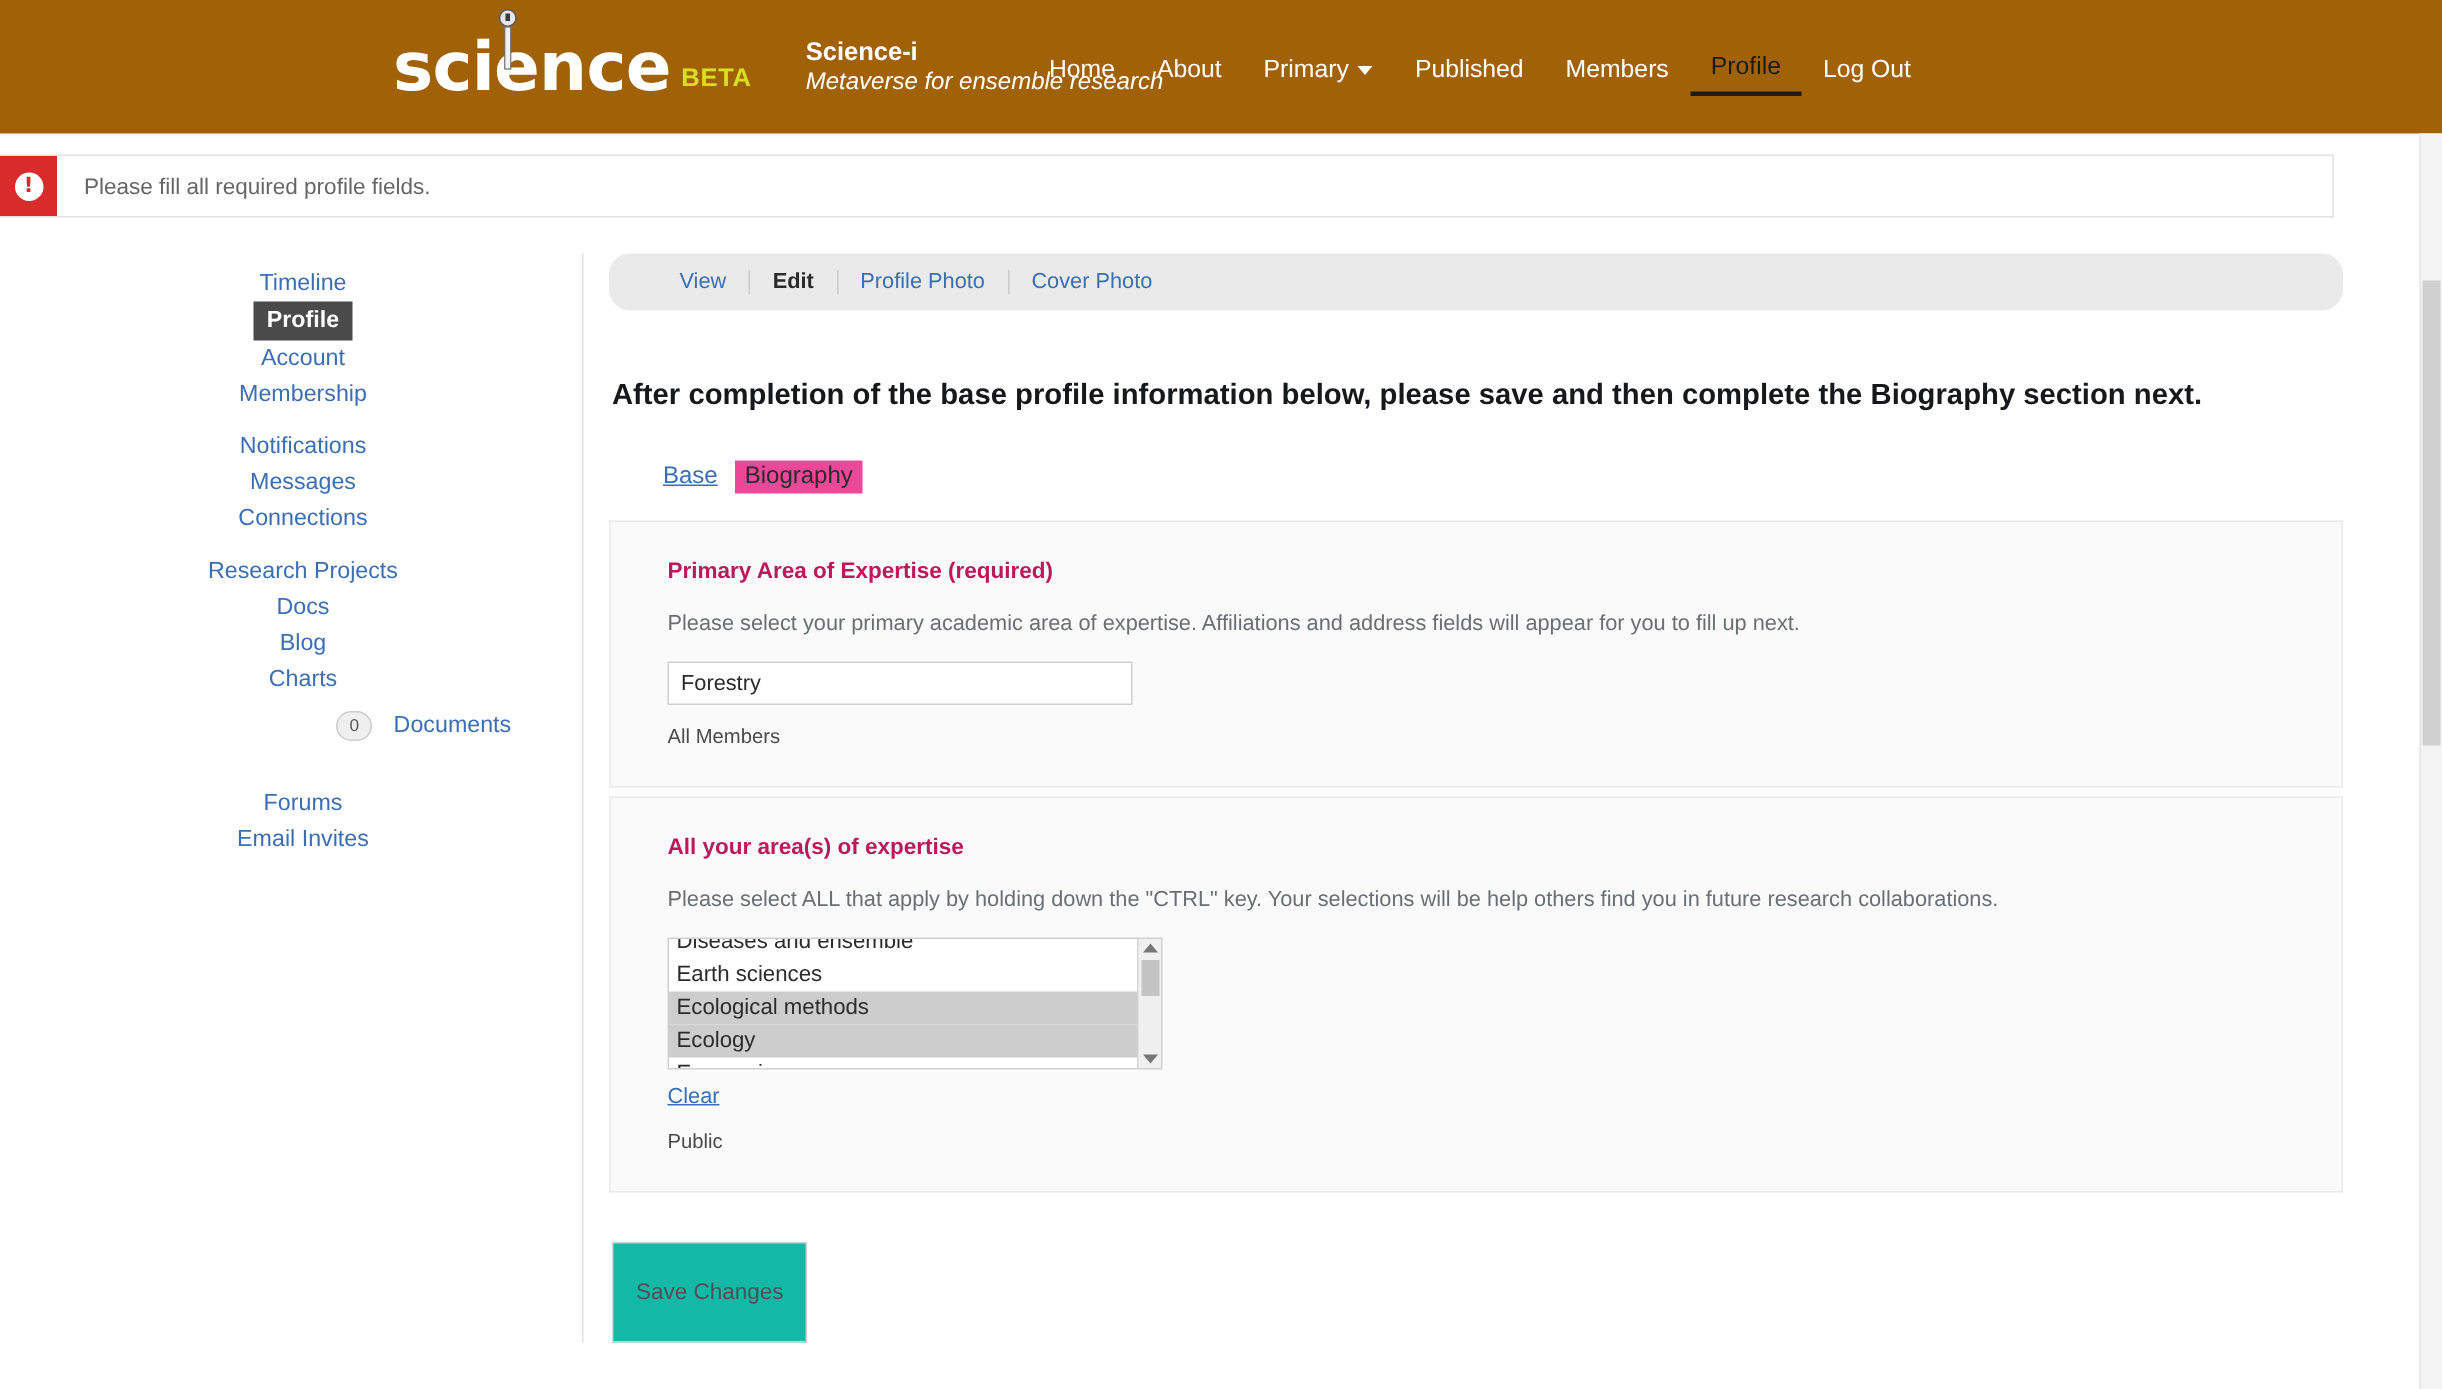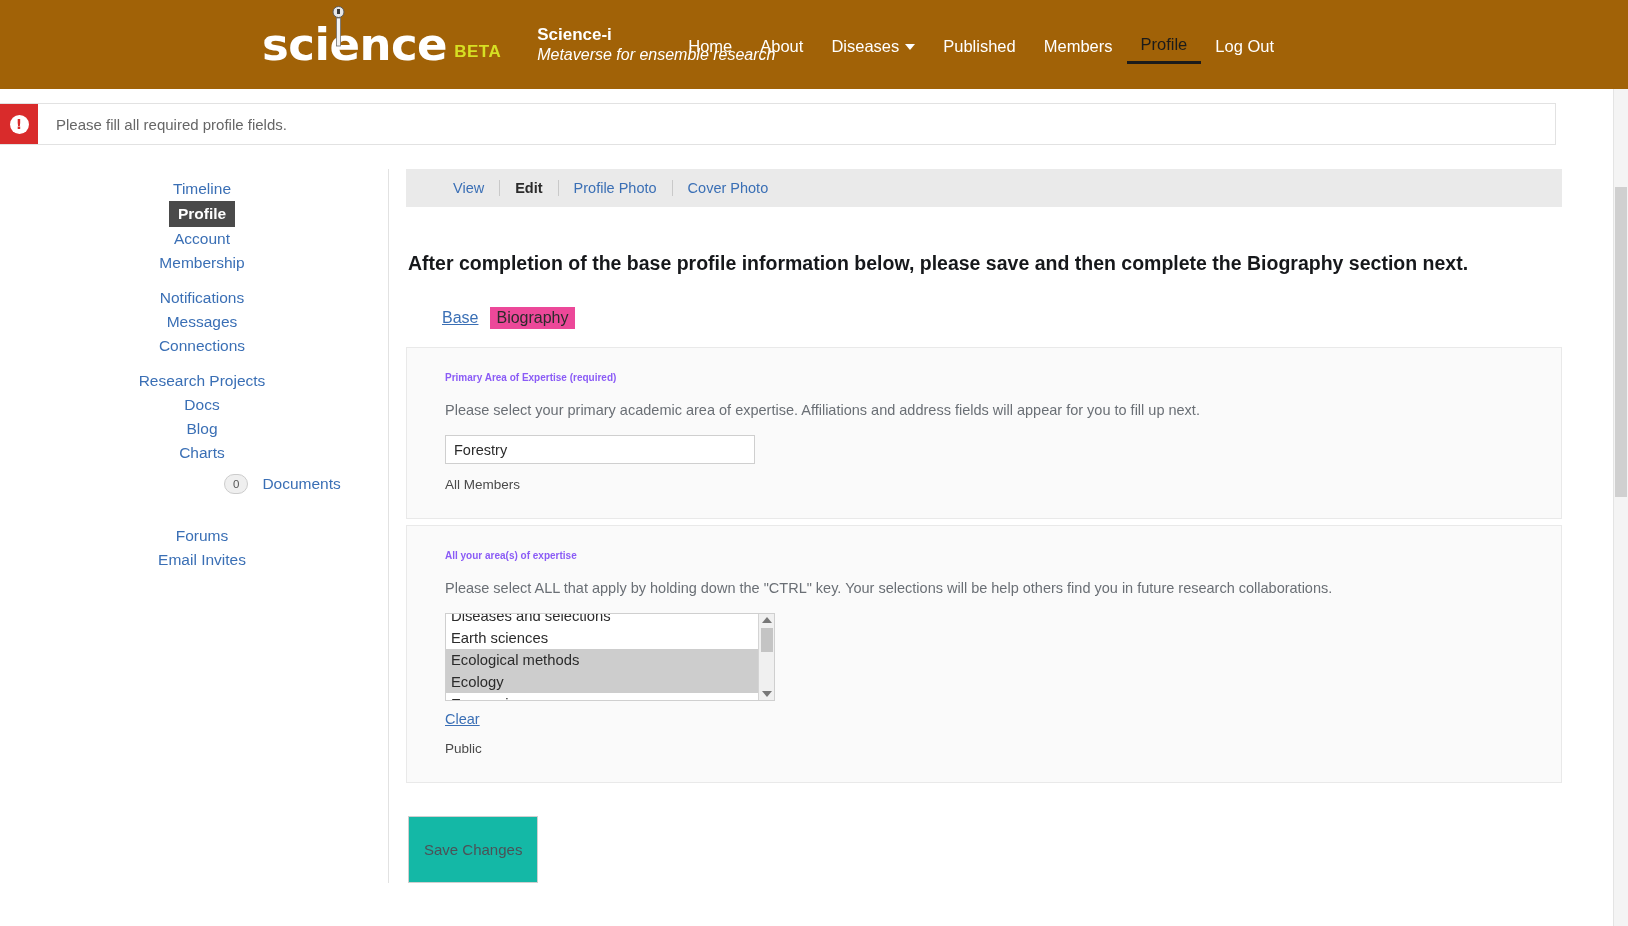--- a/index.html
+++ b/index.html
@@ -426,7 +426,7 @@
     <a class="nav-item">Home</a>
     <a class="nav-item">About</a>
     <a class="nav-item">
-        <span>Diseases</span>
+        <span>Primary</span>
         <span class="caret-down"></span>
       </a>
     <a class="nav-item">Published</a>

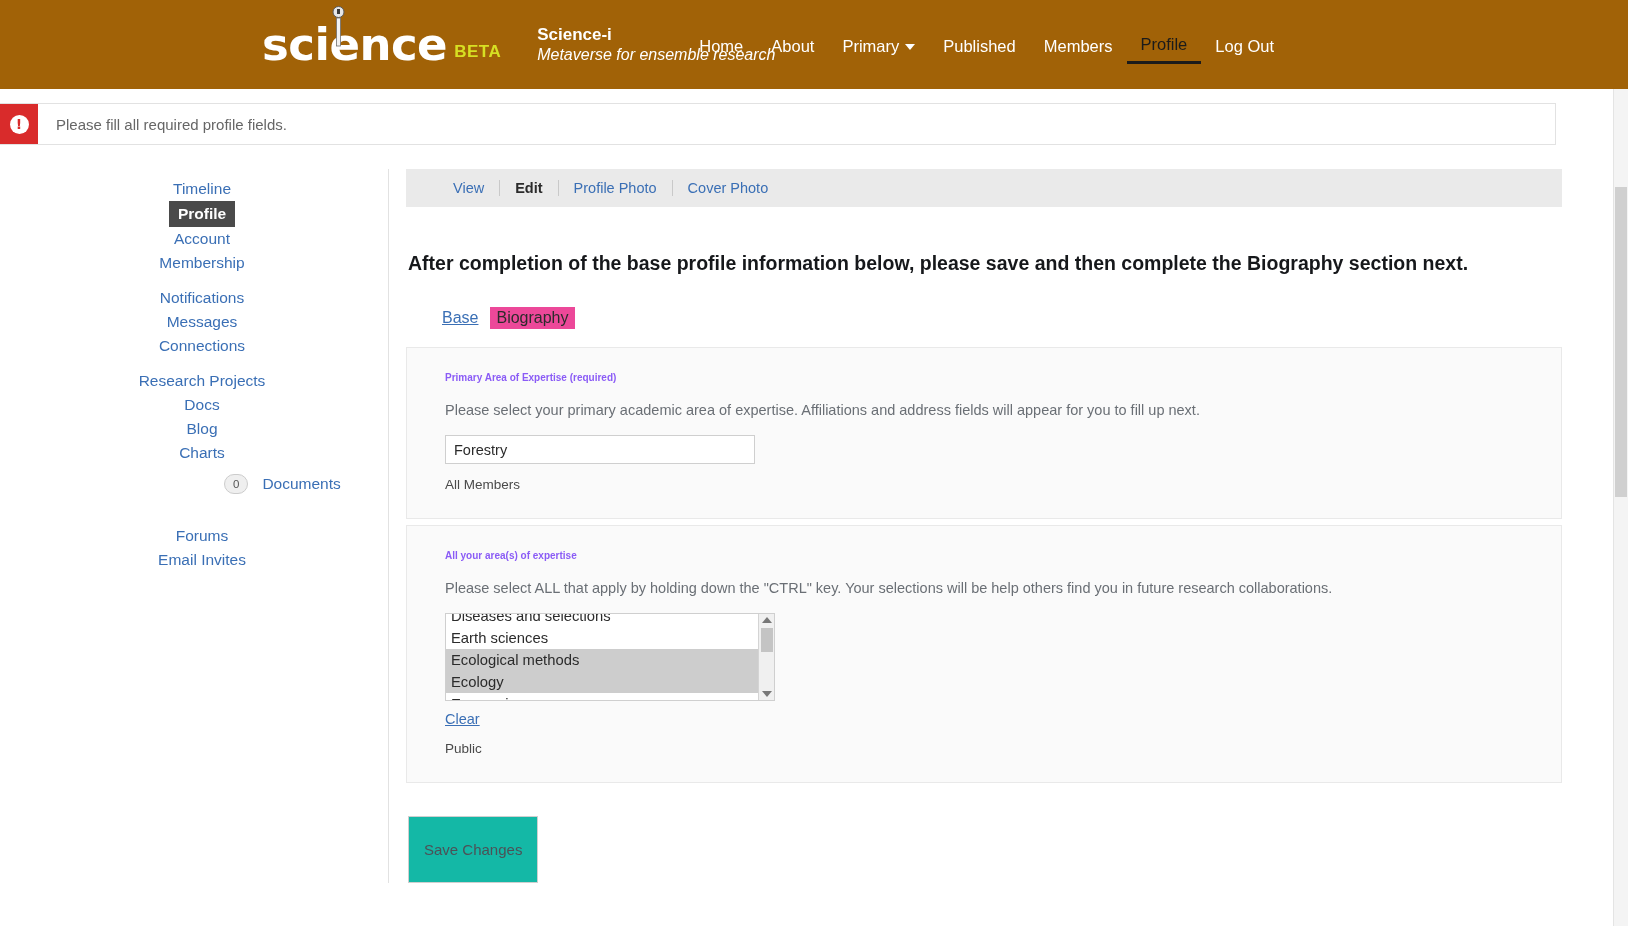--- a/index.html
+++ b/index.html
@@ -212,6 +212,7 @@
     align-items: center;
     padding-left: 32px;
     width: 1156px;
+    border-radius: 14px;
   }
   .tab {
     color: #3a6fb5;

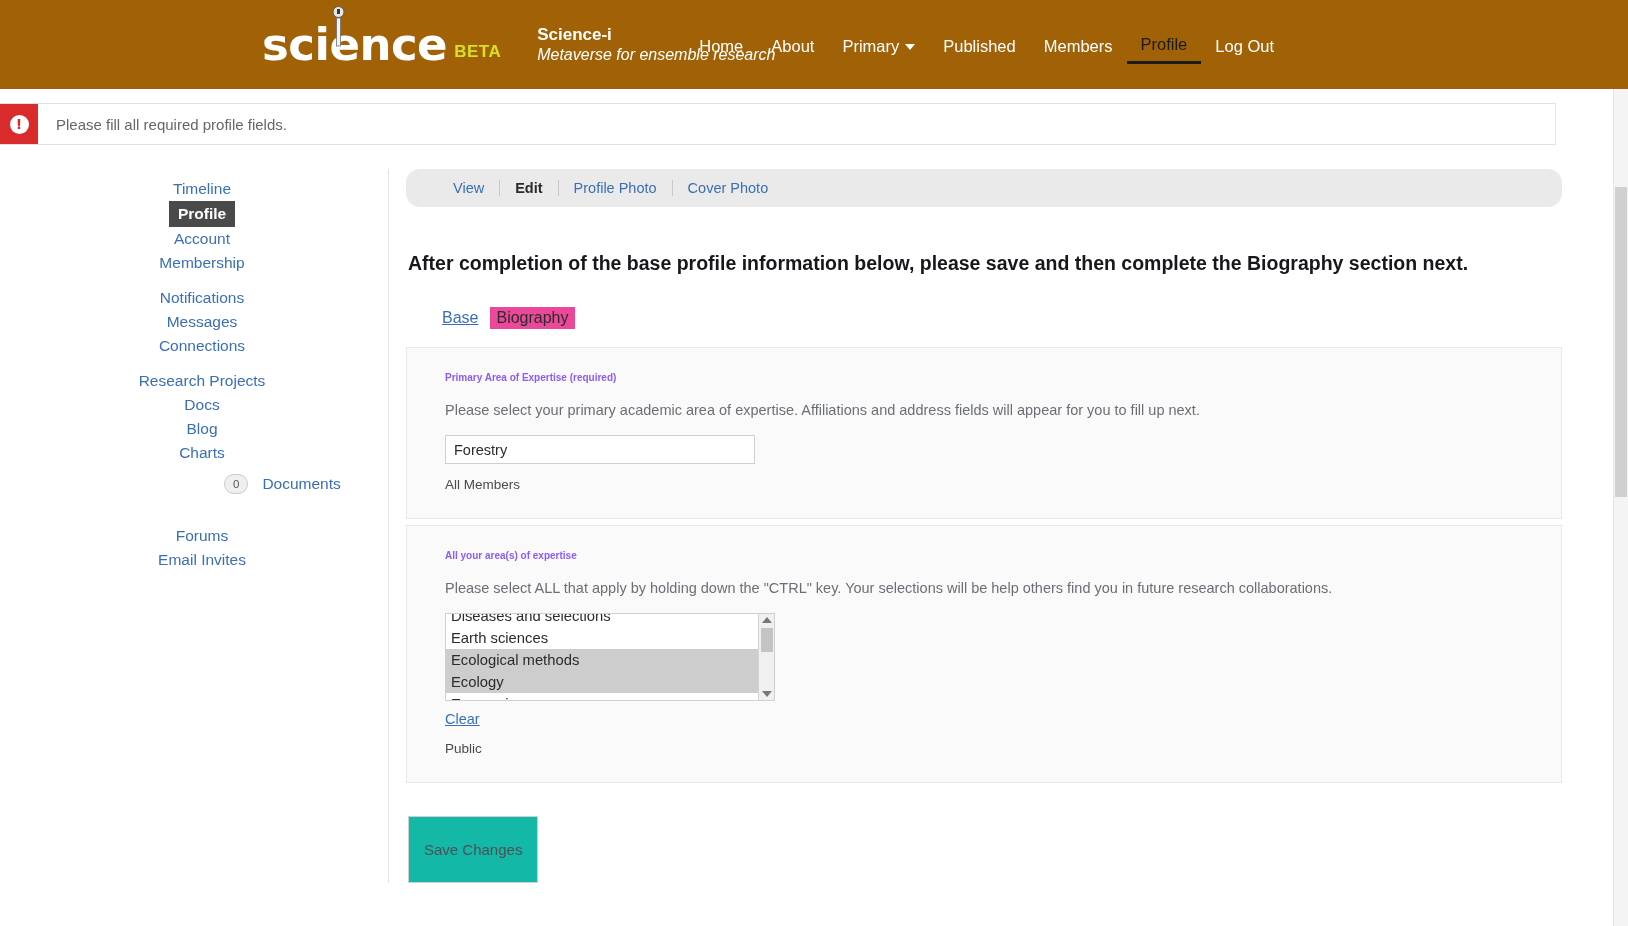--- a/index.html
+++ b/index.html
@@ -267,9 +267,9 @@
   }
   .field-card + .field-card { margin-top: 6px; }
   .field-label {
-    font-size: 10px;
+    font-size: 15px;
     font-weight: bold;
-    color: #8b5cf6;
+    color: #be185d;
     margin-bottom: 19px;
   }
   .field-desc {

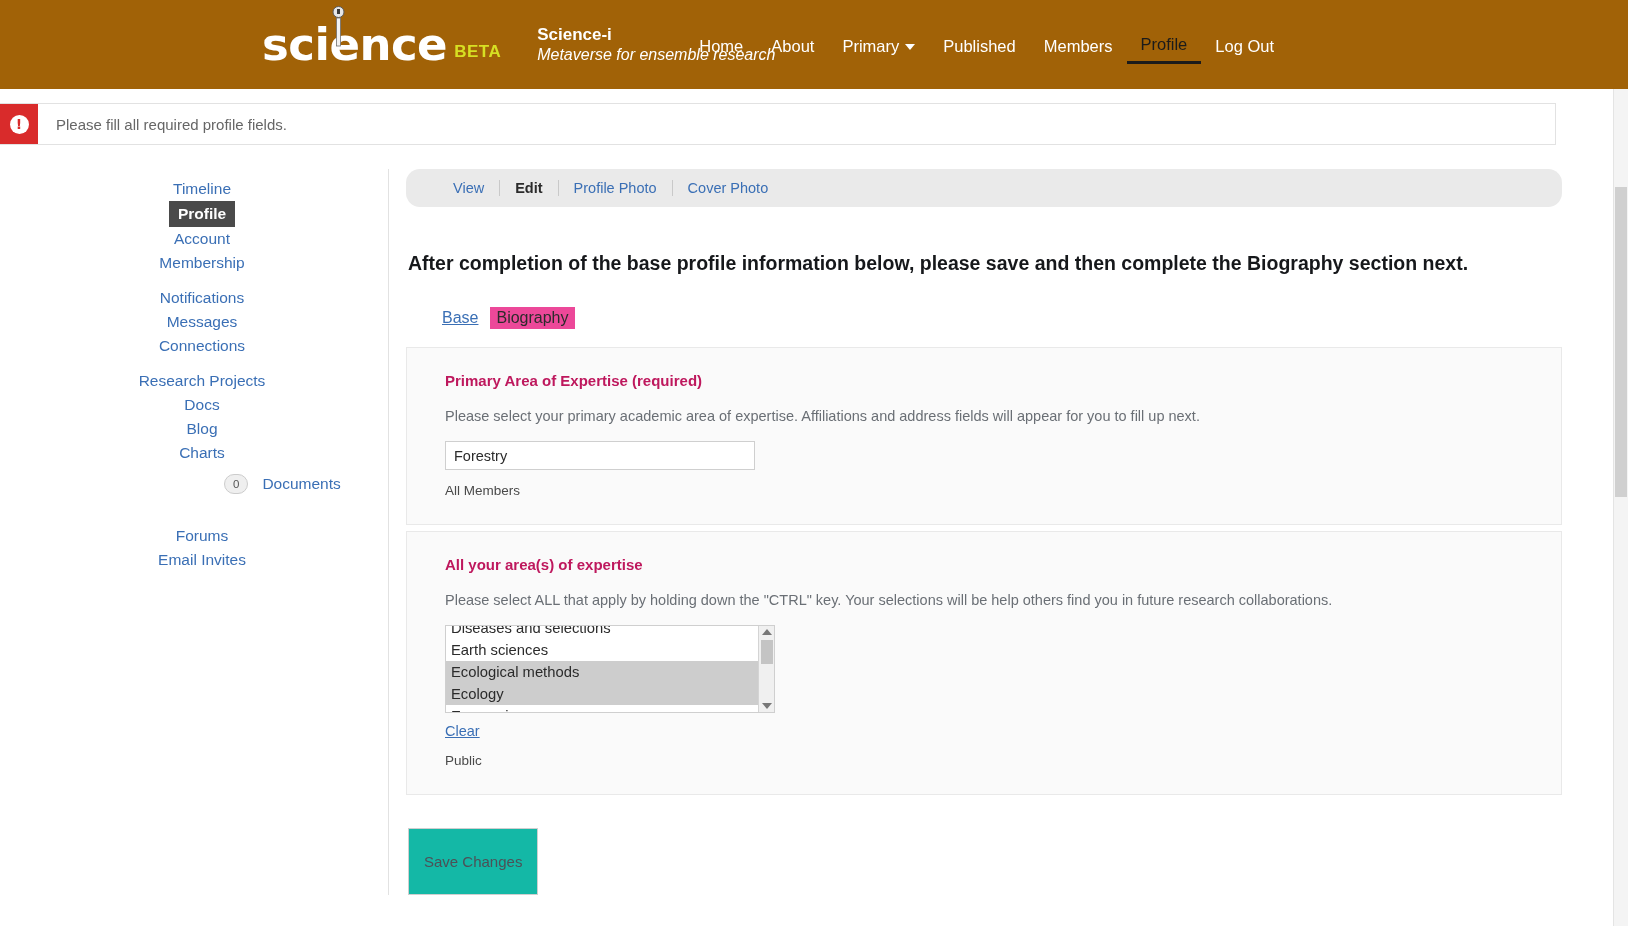--- a/index.html
+++ b/index.html
@@ -505,7 +505,7 @@
       <div class="listbox-wrap">
         <div class="listbox-items">
           <div class="lb-inner">
-            <div class="lb-item">Diseases and selections</div>
+            <div class="lb-item">Diseases and ensemble</div>
             <div class="lb-item">Earth sciences</div>
             <div class="lb-item selected">Ecological methods</div>
             <div class="lb-item selected">Ecology</div>

